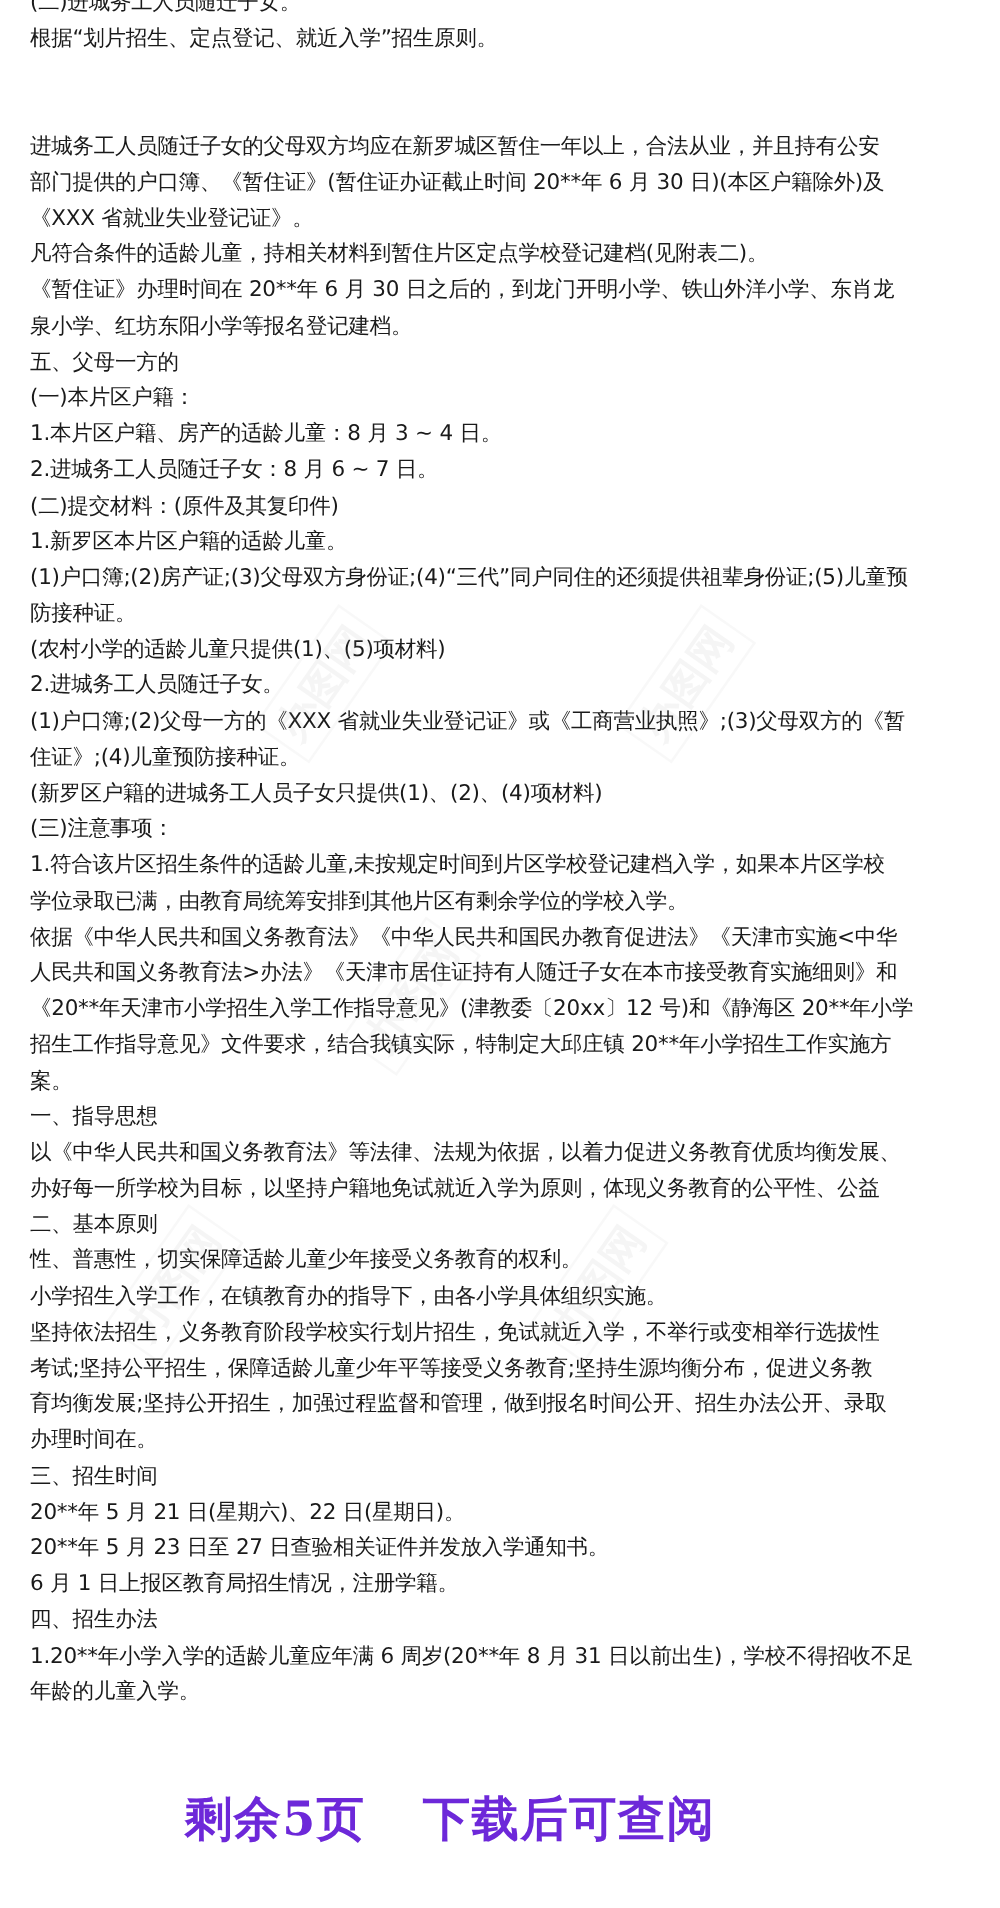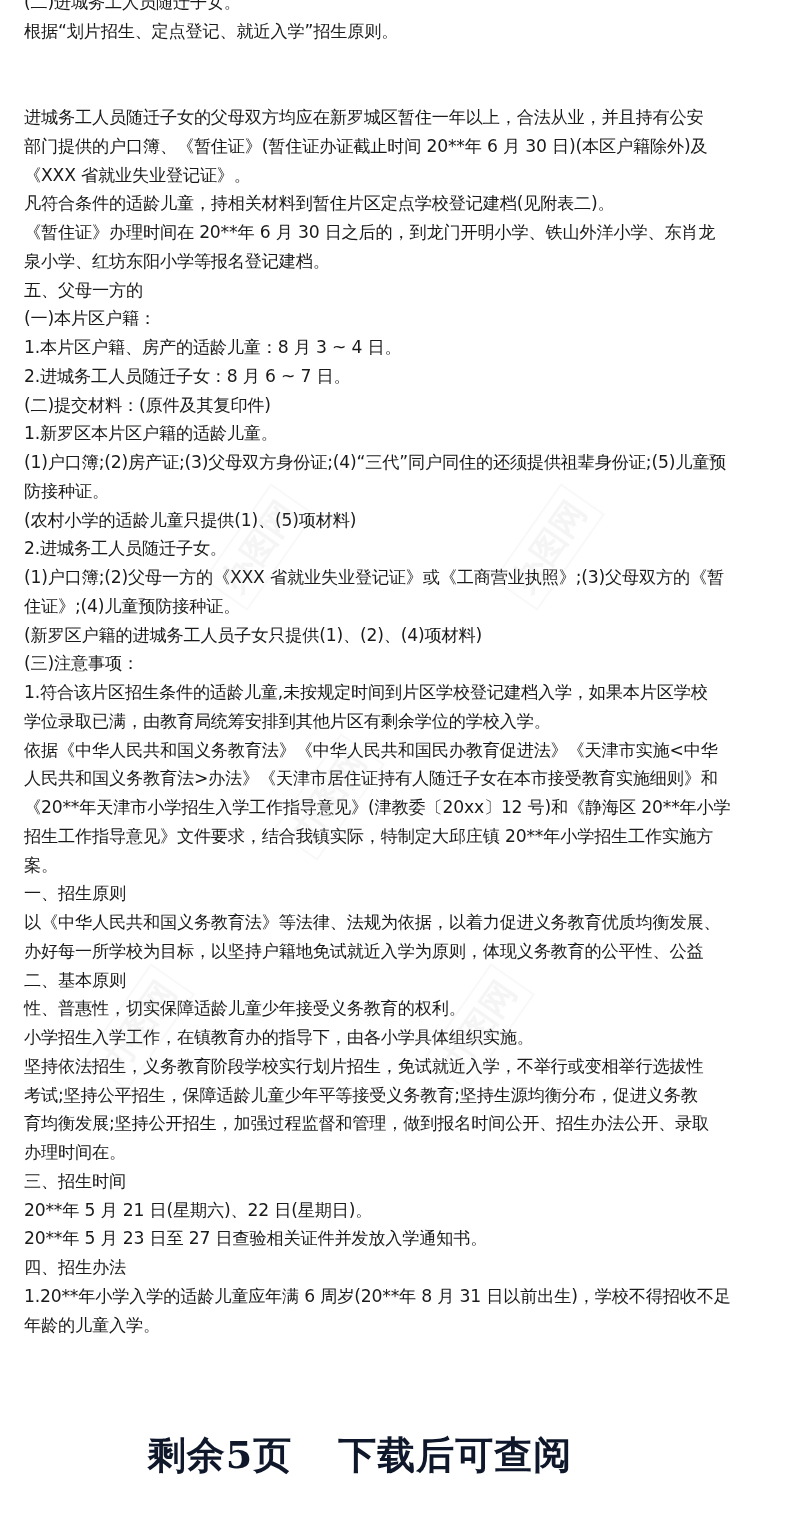--- a/index.html
+++ b/index.html
@@ -93,7 +93,7 @@
   <span class="line">《20**年天津市小学招生入学工作指导意见》(津教委〔20xx〕12 号)和《静海区 20**年小学</span>
   <span class="line">招生工作指导意见》文件要求，结合我镇实际，特制定大邱庄镇 20**年小学招生工作实施方</span>
   <span class="line">案。</span>
-  <span class="line">一、招生原则</span>
+  <span class="line">一、指导思想</span>
   <span class="line">以《中华人民共和国义务教育法》等法律、法规为依据，以着力促进义务教育优质均衡发展、</span>
   <span class="line">办好每一所学校为目标，以坚持户籍地免试就近入学为原则，体现义务教育的公平性、公益</span>
   <span class="line">二、基本原则</span>

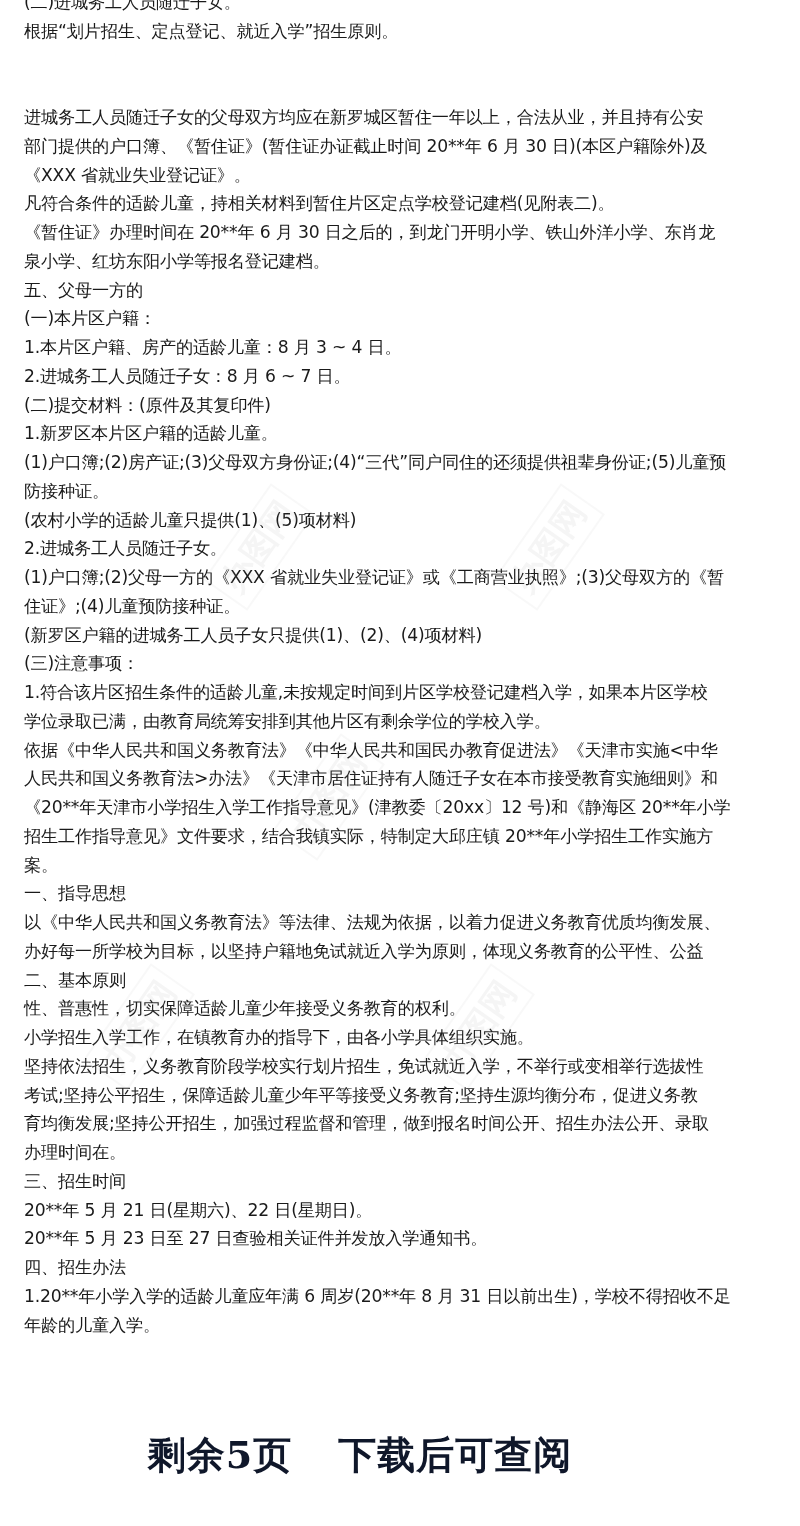--- a/index.html
+++ b/index.html
@@ -106,6 +106,7 @@
   <span class="line">三、招生时间</span>
   <span class="line">20**年 5 月 21 日(星期六)、22 日(星期日)。</span>
   <span class="line">20**年 5 月 23 日至 27 日查验相关证件并发放入学通知书。</span>
+  <span class="line">6 月 1 日上报区教育局招生情况，注册学籍。</span>
   <span class="line">四、招生办法</span>
   <span class="line">1.20**年小学入学的适龄儿童应年满 6 周岁(20**年 8 月 31 日以前出生)，学校不得招收不足</span>
   <span class="line">年龄的儿童入学。</span>

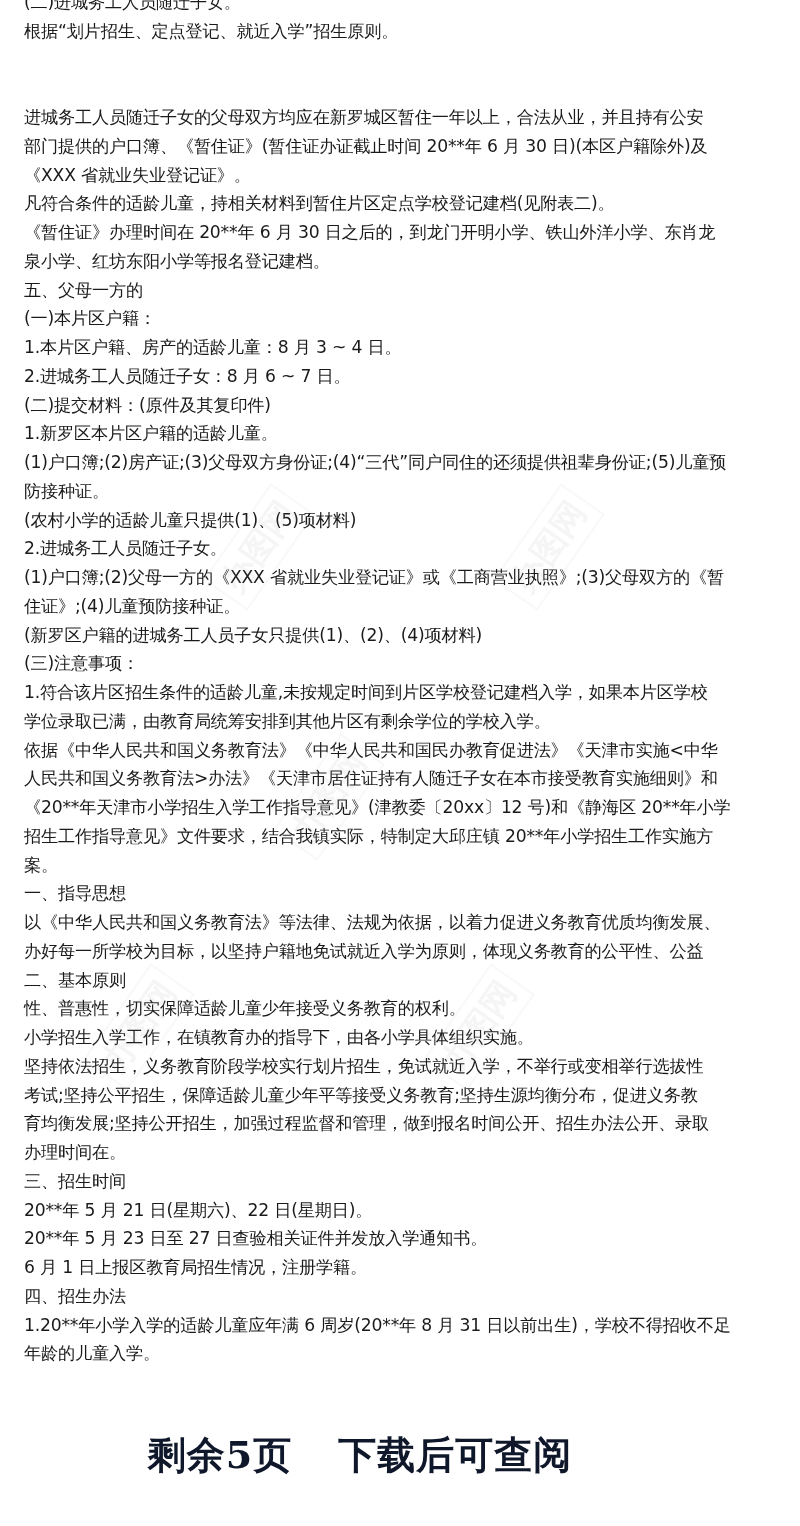--- a/index.html
+++ b/index.html
@@ -52,7 +52,7 @@
     gap: 46px;
     font-size: 38px;
     font-weight: bold;
-    color: #0f172a;
+    color: #6d28d9;
     font-family: "DejaVu Serif", "Liberation Serif", serif;
     letter-spacing: 1px;
   }

